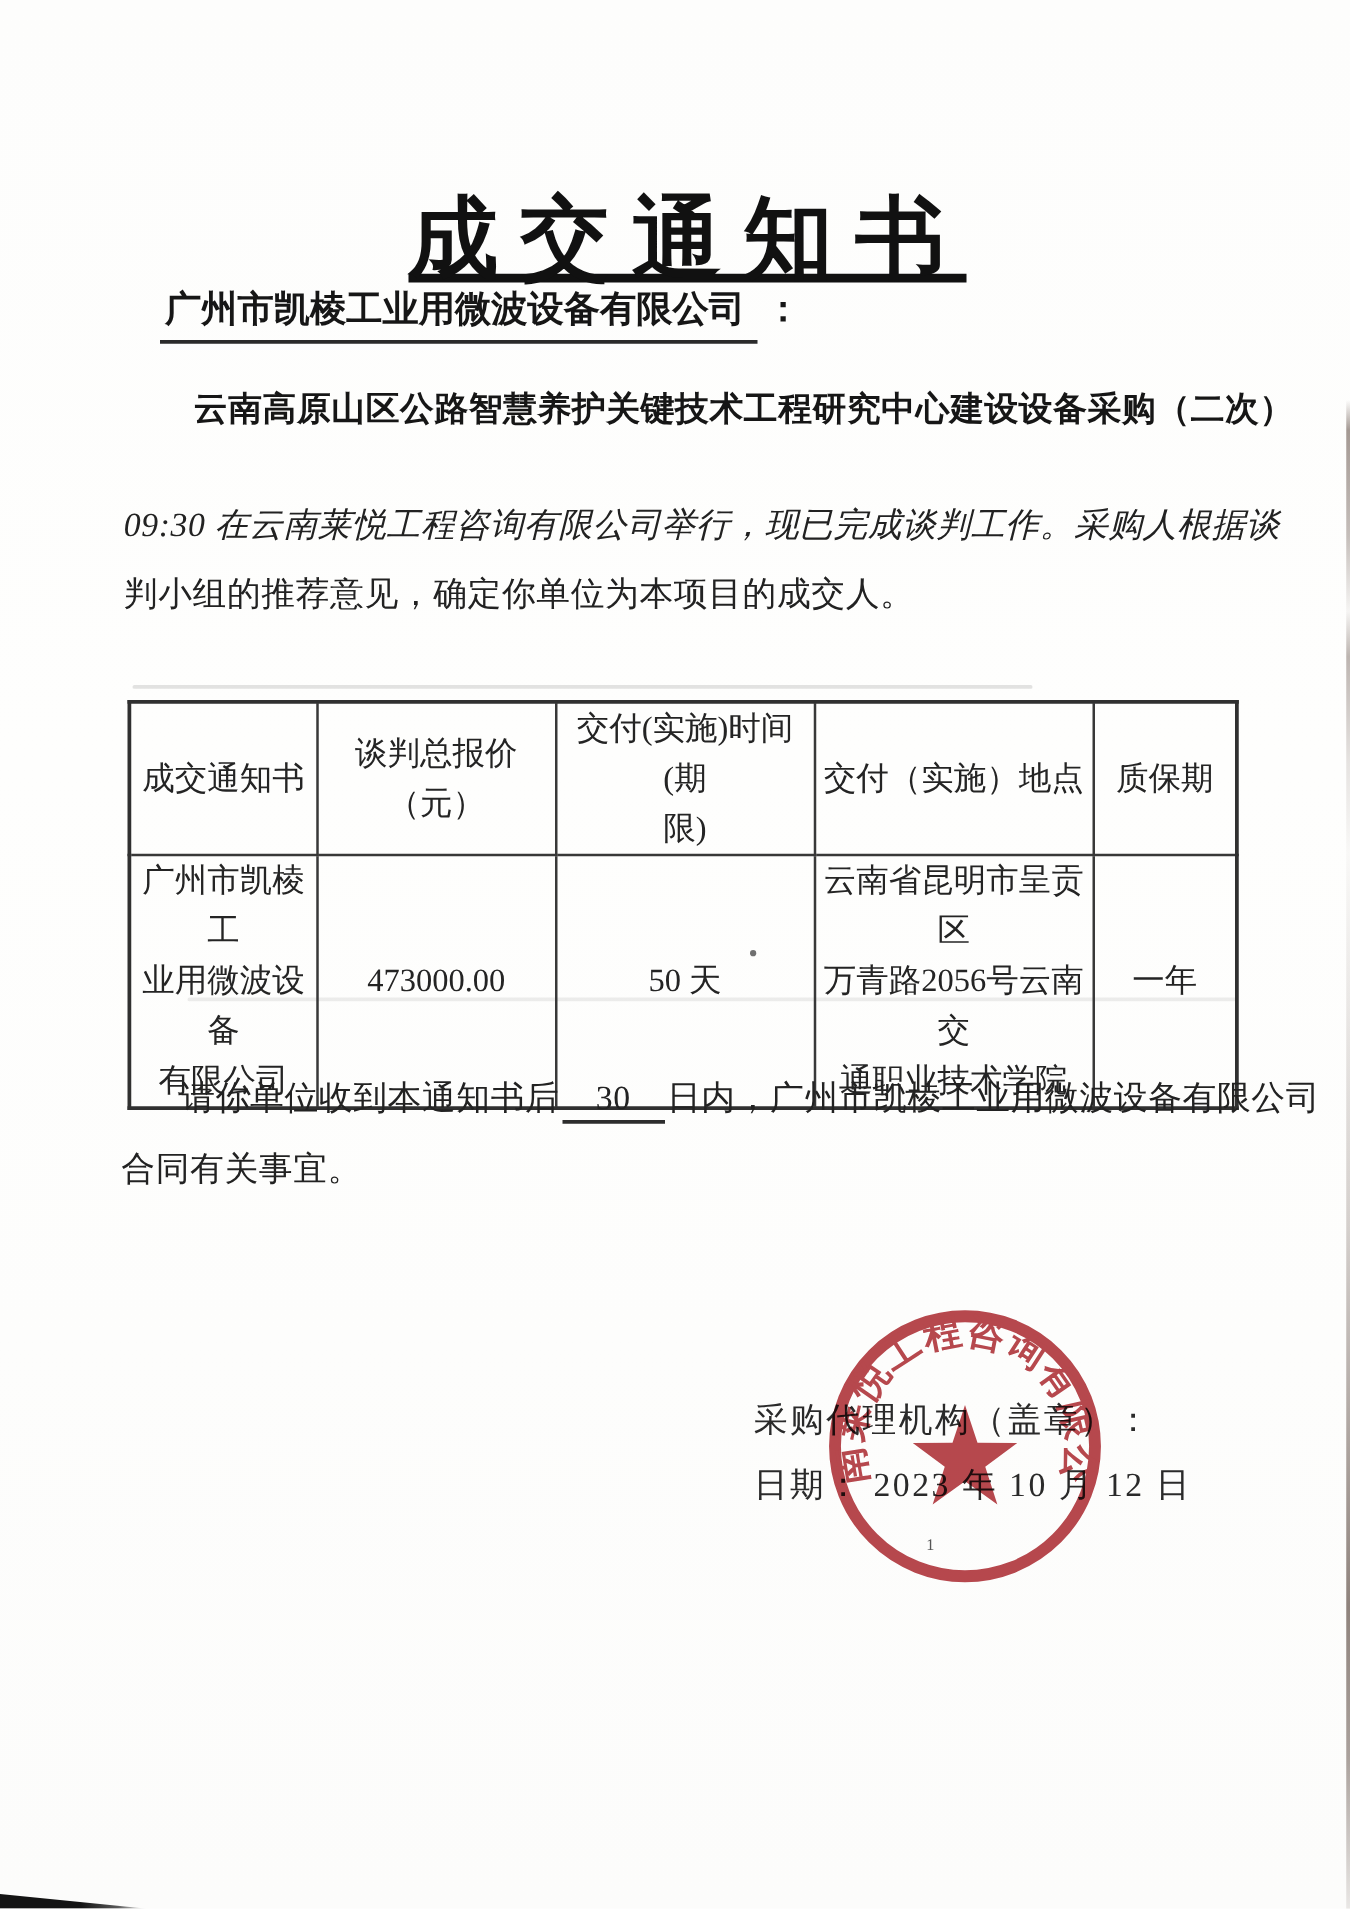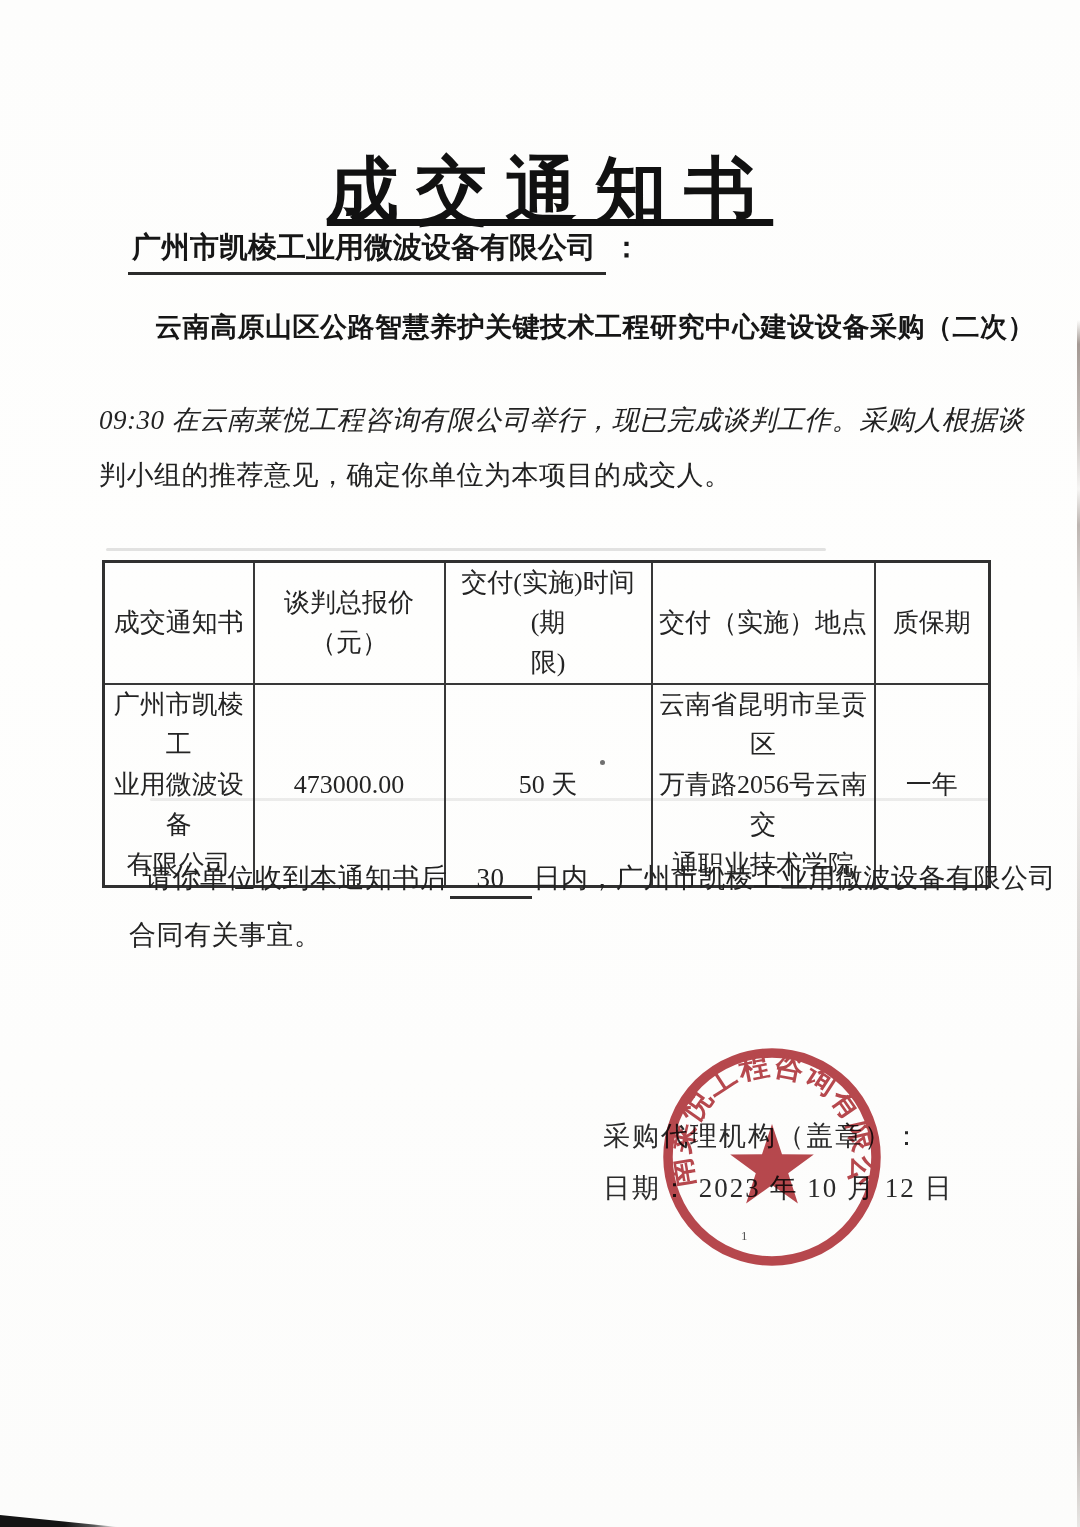--- a/index.html
+++ b/index.html
@@ -142,7 +142,7 @@
   <div class="bodyline" style="left:145px;top:860px;">
     <span>请你单位收到本通知书后</span><span class="blank">30</span><span>日内，广州市凯棱工业用微波设备有限公司</span>
   </div>
-  <div class="bodyline" style="left:97px;top:917px;margin-left:32px;">合同有关事宜。</div>
+  <div class="bodyline" style="left:97px;top:917px;">合同有关事宜。</div>
 
   <div class="sig" style="left:603px;top:1118px;">采购代理机构（盖章）：</div>
   <div class="sig" style="left:603px;top:1170px;">日期： 2023 年 10 月 12 日</div>

